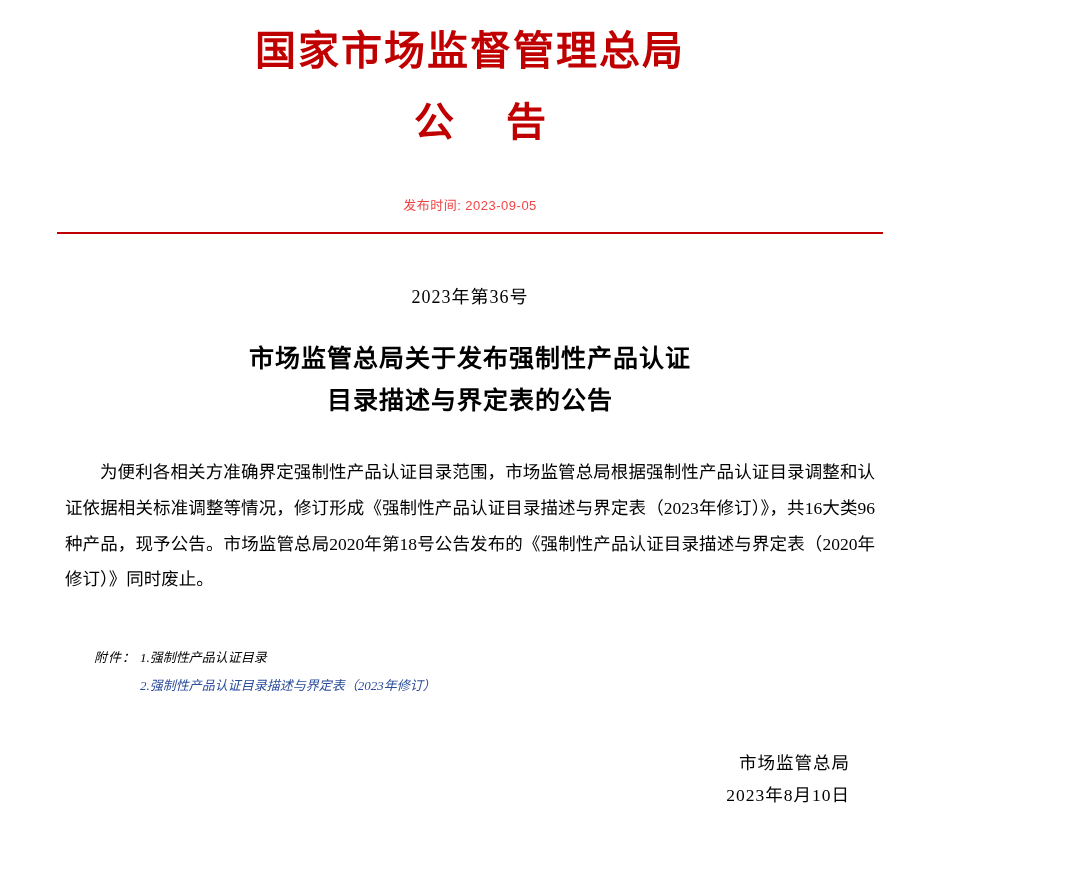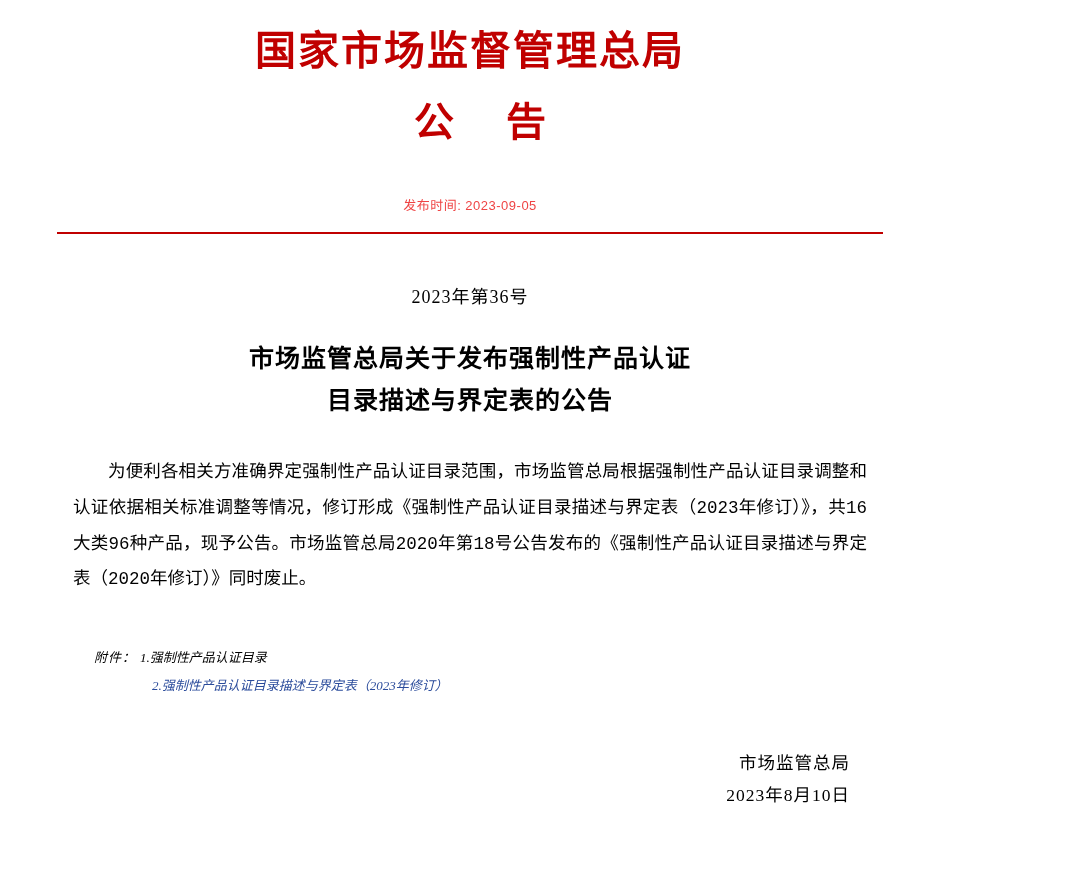--- a/index.html
+++ b/index.html
@@ -80,9 +80,8 @@
     text-justify: inter-ideograph;
   }
   .doc-body p {
-    margin: 16px;
+    margin: 8px;
     text-indent: 2em;
-    font-family: Liberation Mono, monospace;
   }
 
   

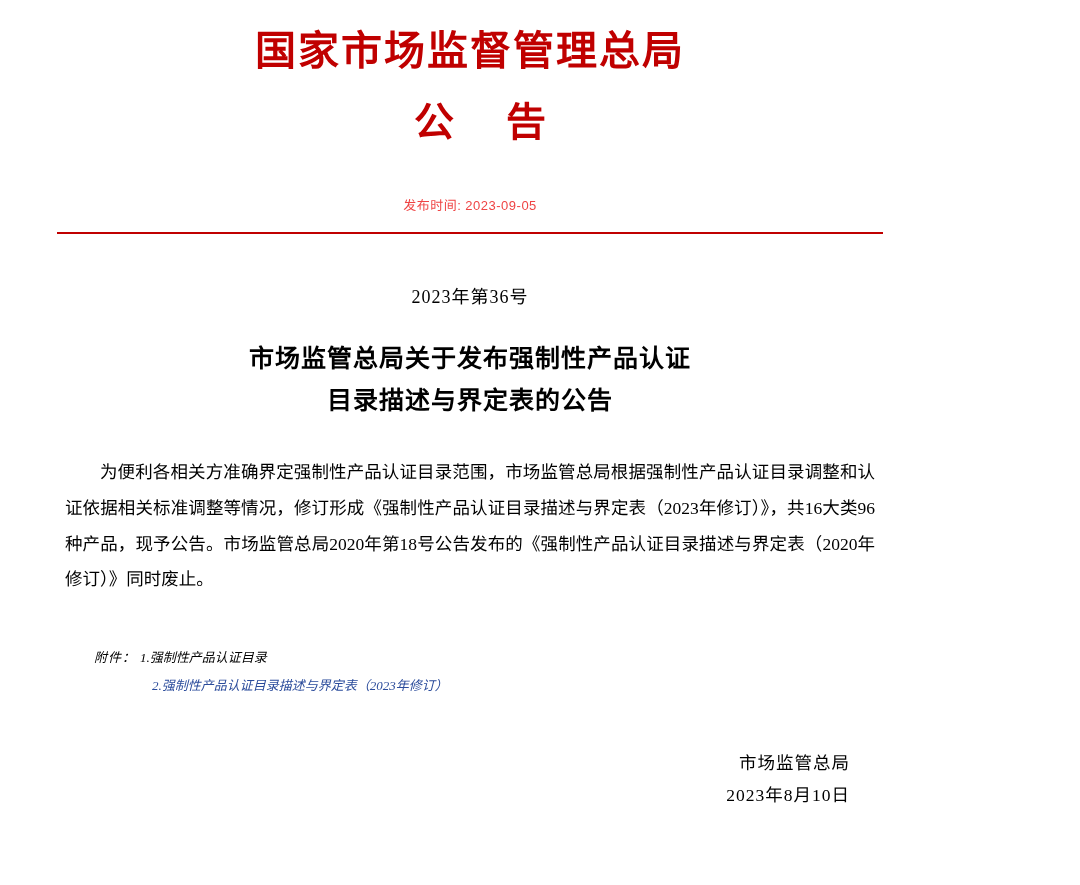--- a/index.html
+++ b/index.html
@@ -107,7 +107,6 @@
   }
   .attach-item.link {
     color: #2a4b9b;
-    margin-left: 12px;
   }
 
   

